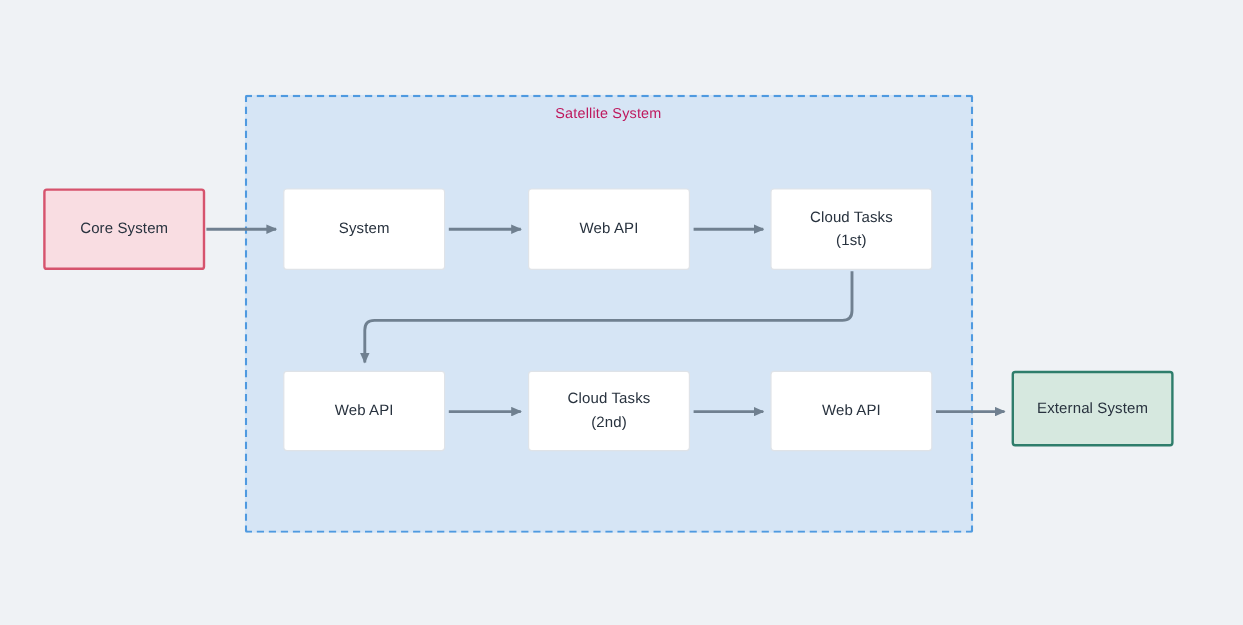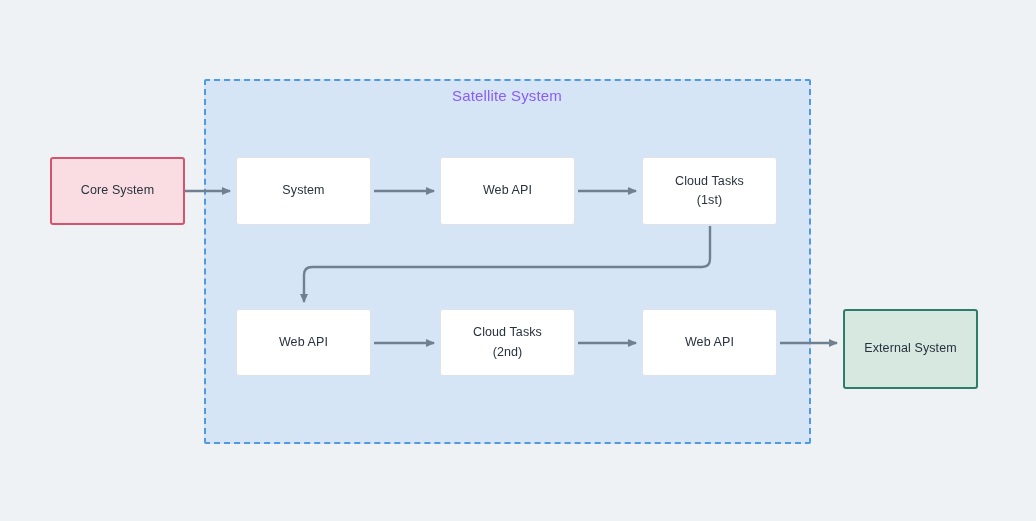--- a/index.html
+++ b/index.html
@@ -52,8 +52,8 @@
   }
   .group-title {
     position: absolute;
-    font-size: 15px;
-    color: #8b5cf6;
+    font-size: 12px;
+    color: #be185d;
     letter-spacing: 0.15px;
     white-space: nowrap;
     transform: translateX(-50%);

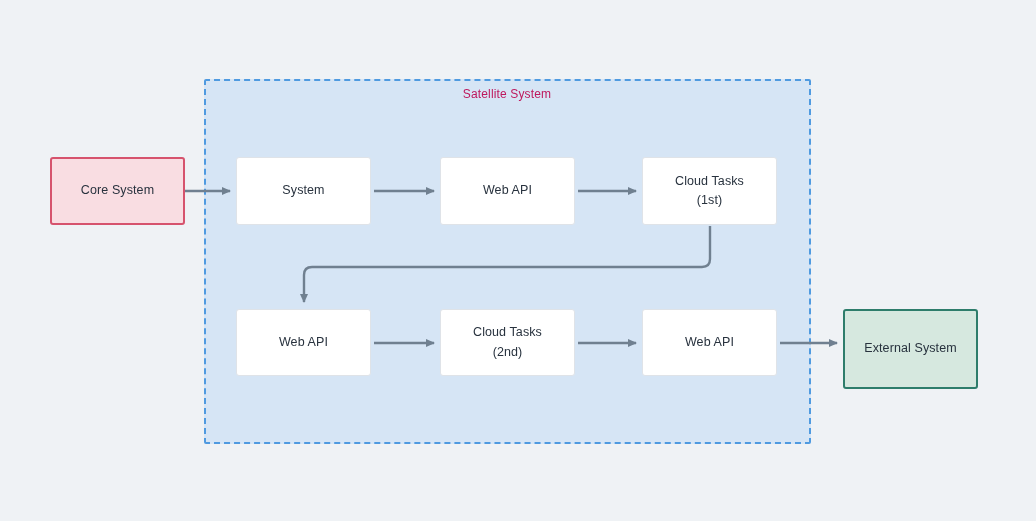--- a/index.html
+++ b/index.html
@@ -103,7 +103,7 @@
   </svg>
 
   <div class="nodes-layer" id="nodes-layer">
-      <div class="node node-core" style="left: 50px; top: 157px; width: 135px; height: 68px;">
+      <div class="node node-core" style="left: 36px; top: 157px; width: 135px; height: 68px;">
         <div>
           <span class="node-line2">Core System</span>
         </div>

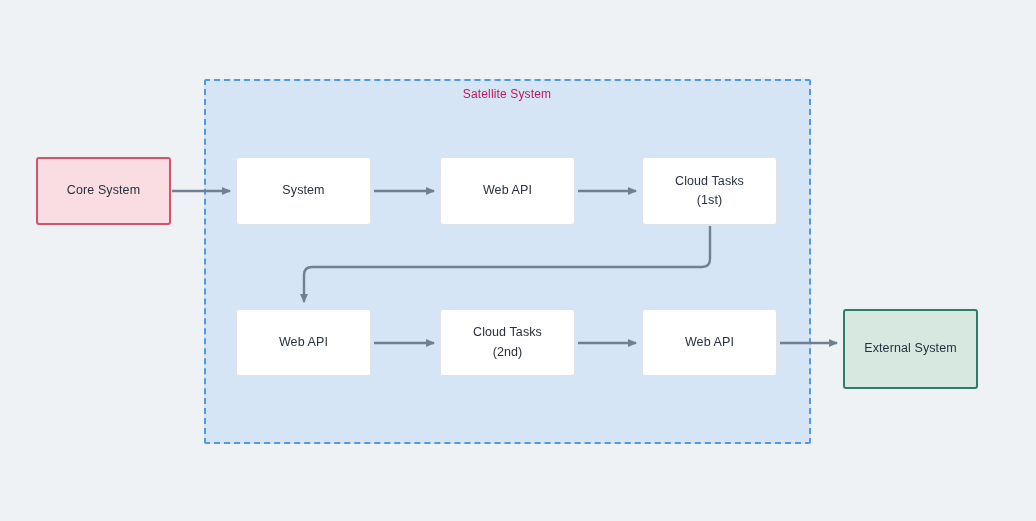--- a/index.html
+++ b/index.html
@@ -140,7 +140,7 @@
           <span class="node-line2">Web API</span>
         </div>
       </div>
-      <div class="node node-external" style="left: 843px; top: 309px; width: 135px; height: 80px;">
+      <div class="node node-external" style="left: 843px; top: 309px; width: 135px; height: 63px;">
         <div>
           <span class="node-line2">External System</span>
         </div>

